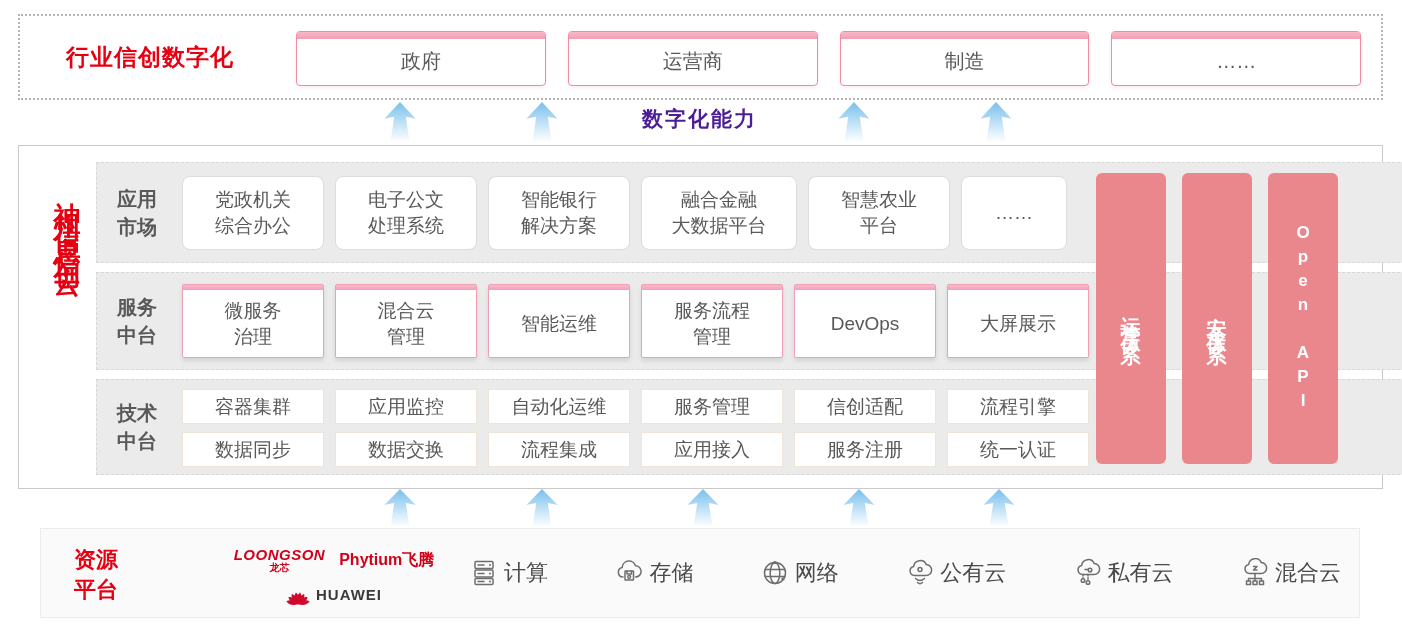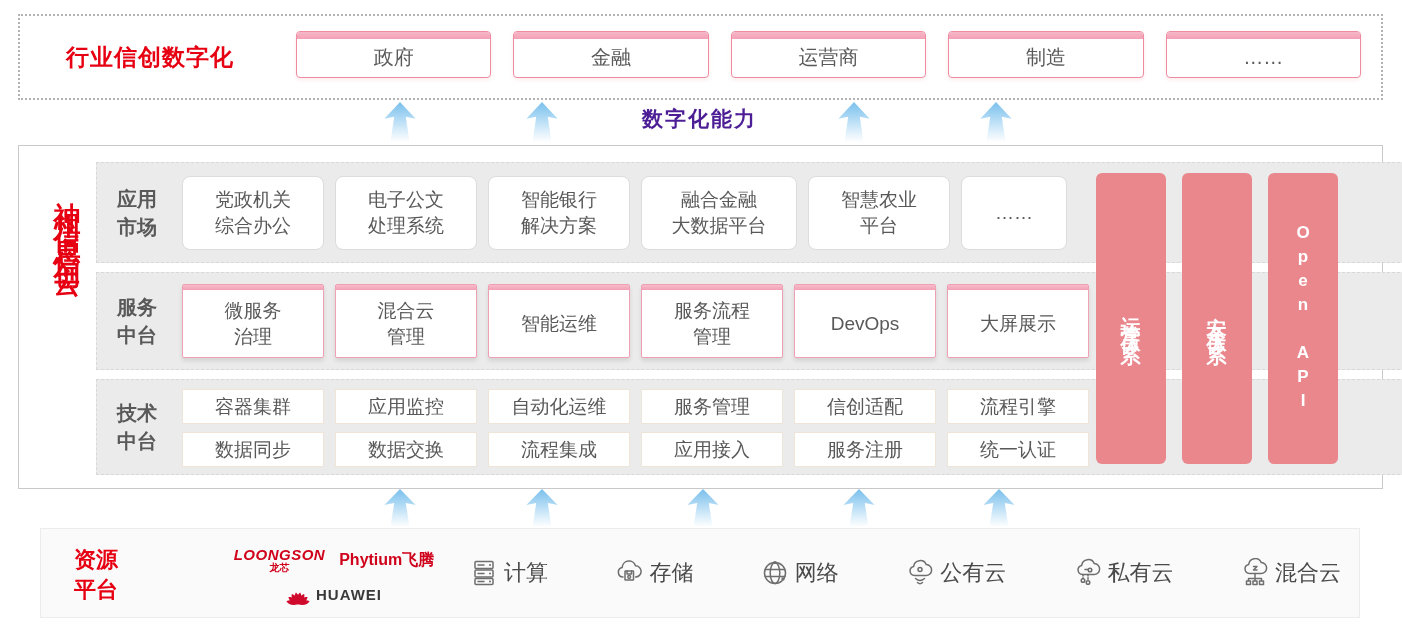--- a/index.html
+++ b/index.html
@@ -12,7 +12,7 @@
     border:2px dotted #b3b3b3; }
   .industry-label { position:absolute; left:46px; top:50%; transform:translateY(-50%);
     font-size:23px; font-weight:bold; color:#e60012; letter-spacing:1px; }
-  .industry-items { position:absolute; left:276px; right:20px; top:15px; height:47px;
+  .industry-items { position:absolute; left:276px; right:20px; top:15px; height:55px;
     display:flex; gap:22px; }
   .ind-box { flex:1; position:relative; background:#fff; border:1px solid #ef8ba1;
     border-radius:4px; display:flex; align-items:center; justify-content:center;

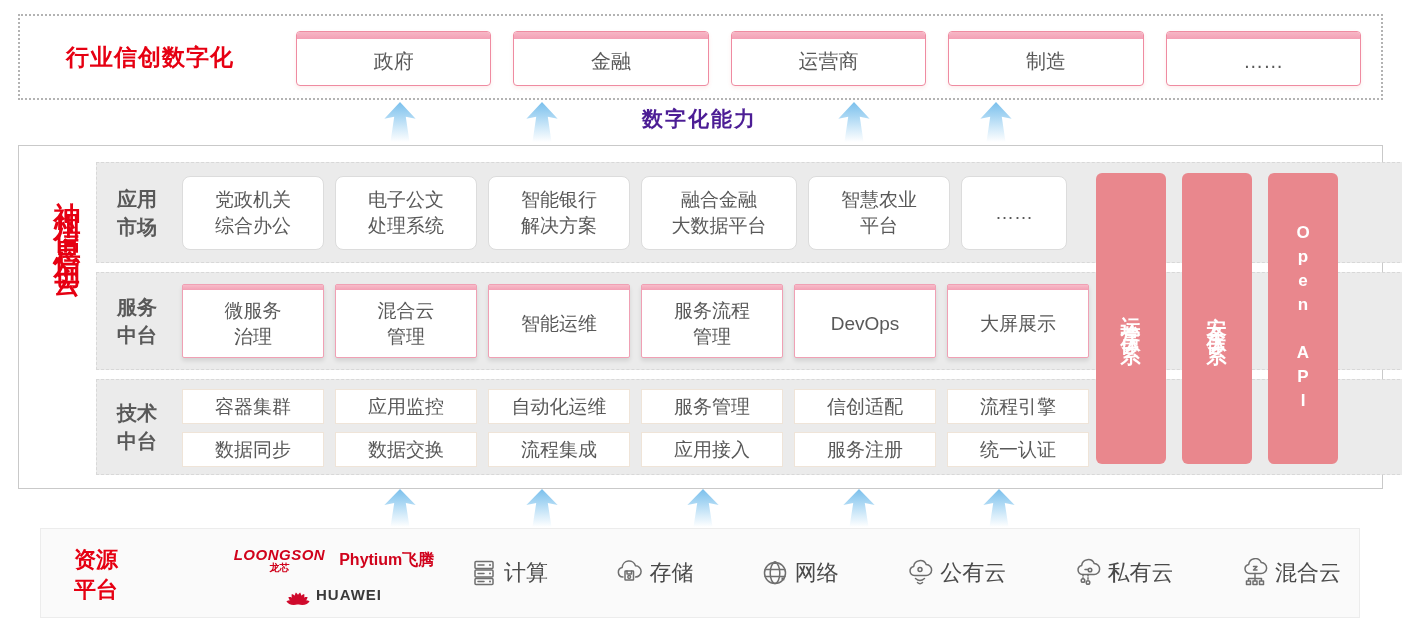--- a/index.html
+++ b/index.html
@@ -99,7 +99,6 @@
     <div class="industry-label">行业信创数字化</div>
     <div class="industry-items">
       <div class="ind-box">政府</div>
-      <div class="ind-box">金融</div>
       <div class="ind-box">运营商</div>
       <div class="ind-box">制造</div>
       <div class="ind-box">……</div>

